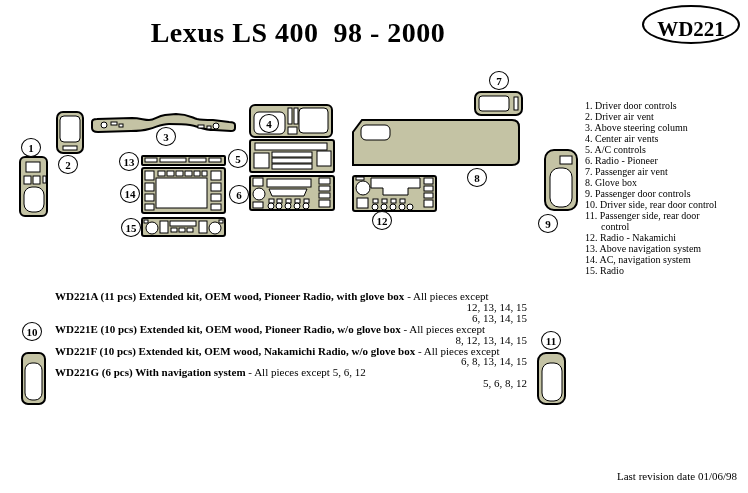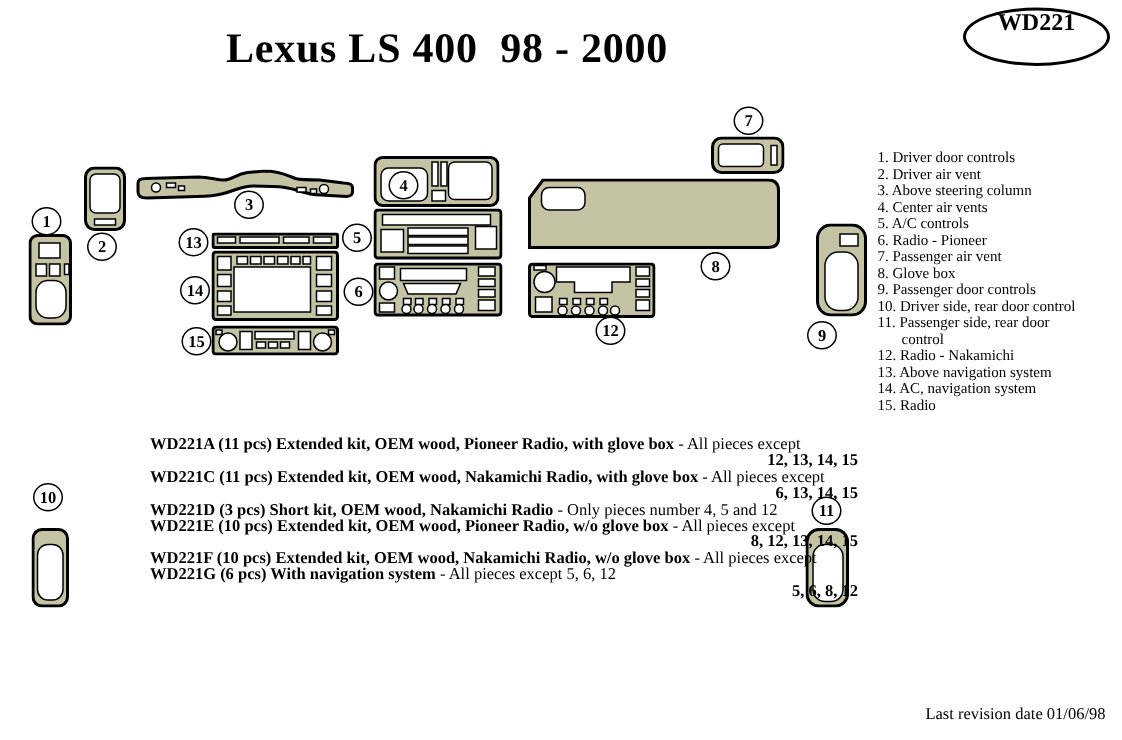--- a/index.html
+++ b/index.html
@@ -9,8 +9,8 @@
   .title { top:17px; left:0; width:596px; text-align:center; font-size:28px;
            font-weight:bold; white-space:pre; letter-spacing:0.5px; }
   .part-oval { left:642px; top:5px; width:94px; height:35px; border:2px solid #000;
-               border-radius:50%; display:flex; align-items:flex-start; justify-content:center;
-               font-weight:bold; font-size:16px; background:#fff; }
+               border-radius:50%; display:flex; align-items:flex-end; justify-content:center;
+               font-weight:bold; font-size:21px; background:#fff; }
   .legend { left:585px; top:100px; width:165px; font-size:10px; line-height:11px; }
   .legend-line { white-space:nowrap; }
   .legend-line.indent { padding-left:16px; }

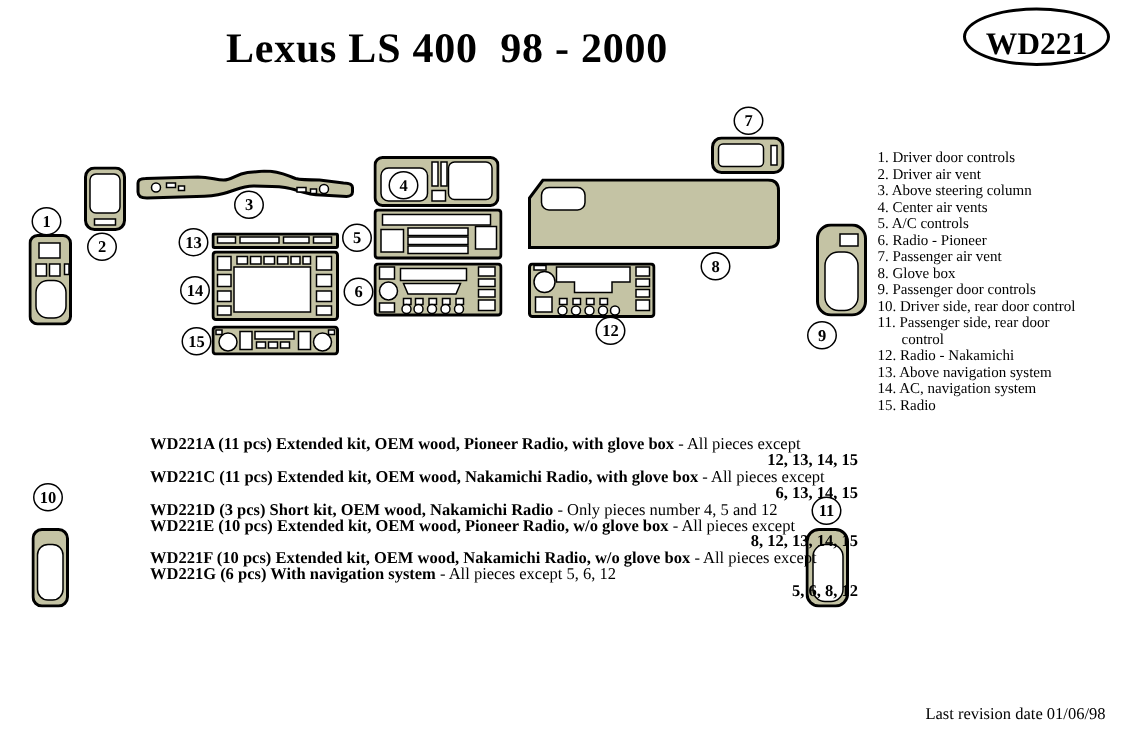--- a/index.html
+++ b/index.html
@@ -202,7 +202,7 @@
   <div class="callout" style="left:538px;top:214px">9</div>
   <div class="callout" style="left:22px;top:322px">10</div>
   <div class="callout" style="left:541px;top:331px">11</div>
-  <div class="callout" style="left:397px;top:211px">12</div>
+  <div class="callout" style="left:372px;top:211px">12</div>
   <div class="callout" style="left:119px;top:152px">13</div>
   <div class="callout" style="left:120px;top:184px">14</div>
   <div class="callout" style="left:121px;top:218px">15</div>

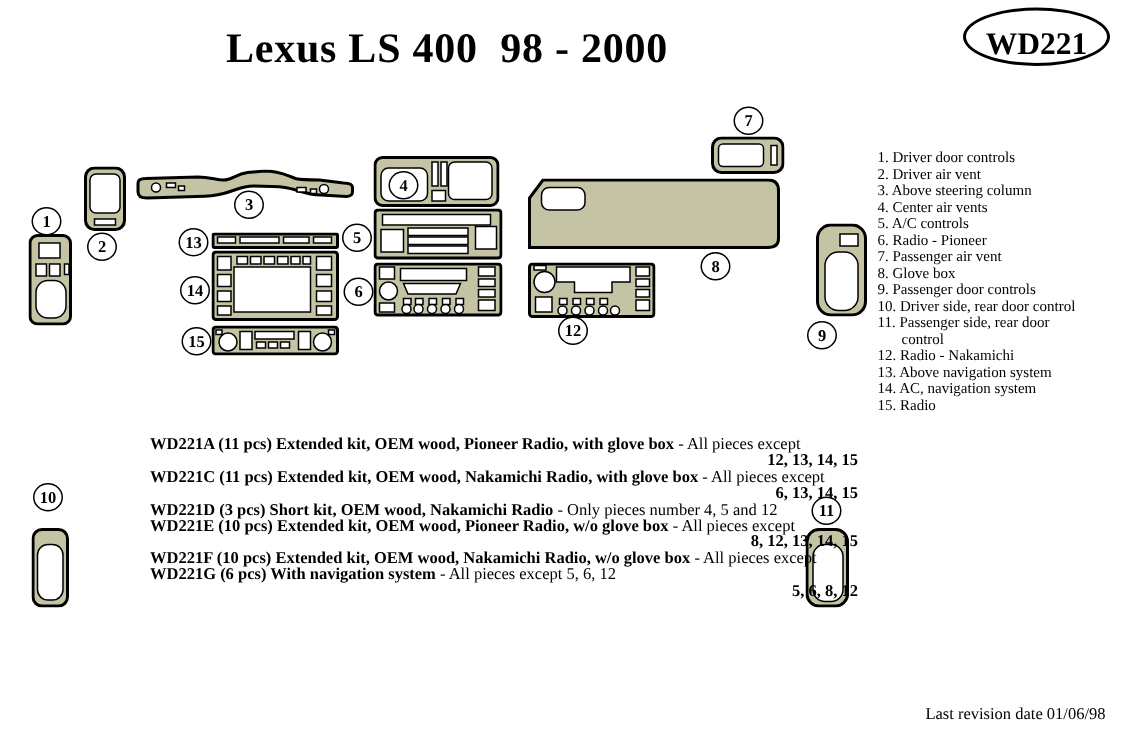--- a/index.html
+++ b/index.html
@@ -18,7 +18,7 @@
              border-radius:50%; background:#fff; display:flex; align-items:center;
              justify-content:center; font-size:11px; font-weight:bold; z-index:5;
              box-sizing:border-box; }
-  .kits { left:55px; top:291px; width:472px; font-size:11px; line-height:10.9px;margin-left:45px; }
+  .kits { left:55px; top:291px; width:472px; font-size:11px; line-height:10.9px; }
   .kit-cont { text-align:right;font-weight:bold; }
   .footer { right:11px; top:470px; font-size:11px;text-align:right; }
   .piece { position:absolute; }

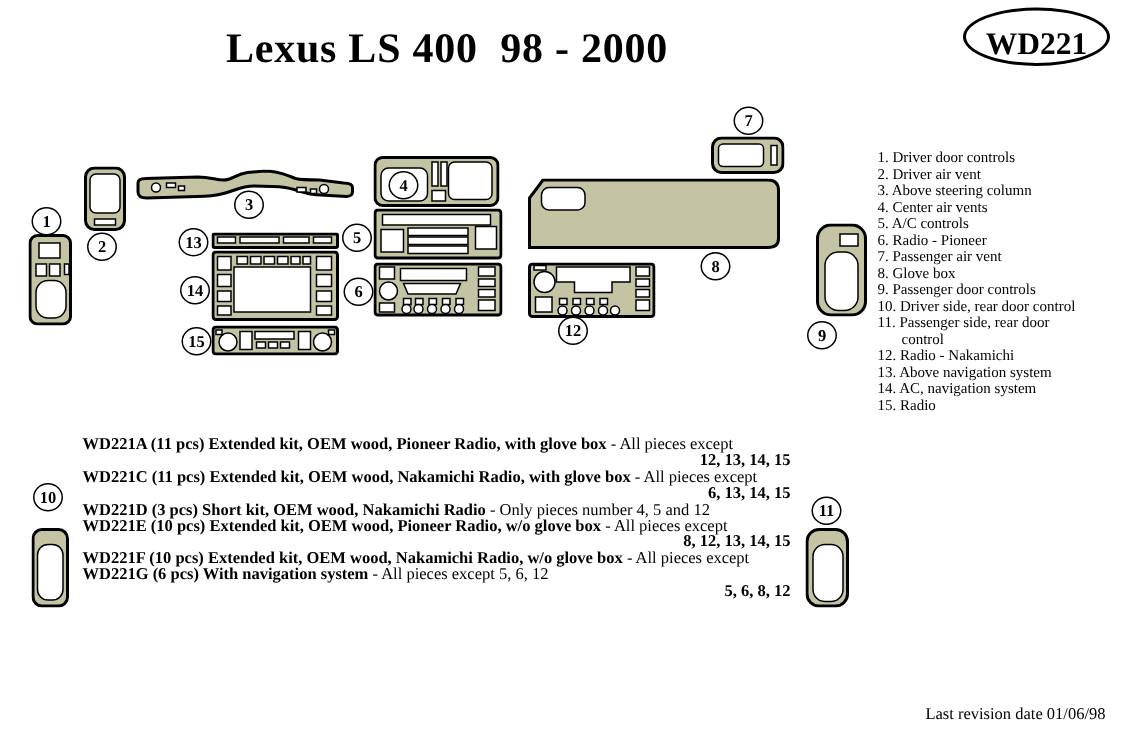--- a/index.html
+++ b/index.html
@@ -19,7 +19,7 @@
              justify-content:center; font-size:11px; font-weight:bold; z-index:5;
              box-sizing:border-box; }
   .kits { left:55px; top:291px; width:472px; font-size:11px; line-height:10.9px; }
-  .kit-cont { text-align:right;font-weight:bold; }
+  .kit-cont { text-align:right; }
   .footer { right:11px; top:470px; font-size:11px;text-align:right; }
   .piece { position:absolute; }
   svg .wd  { fill:var(--wood,#c4c3a4); stroke:#000; stroke-width:2; }

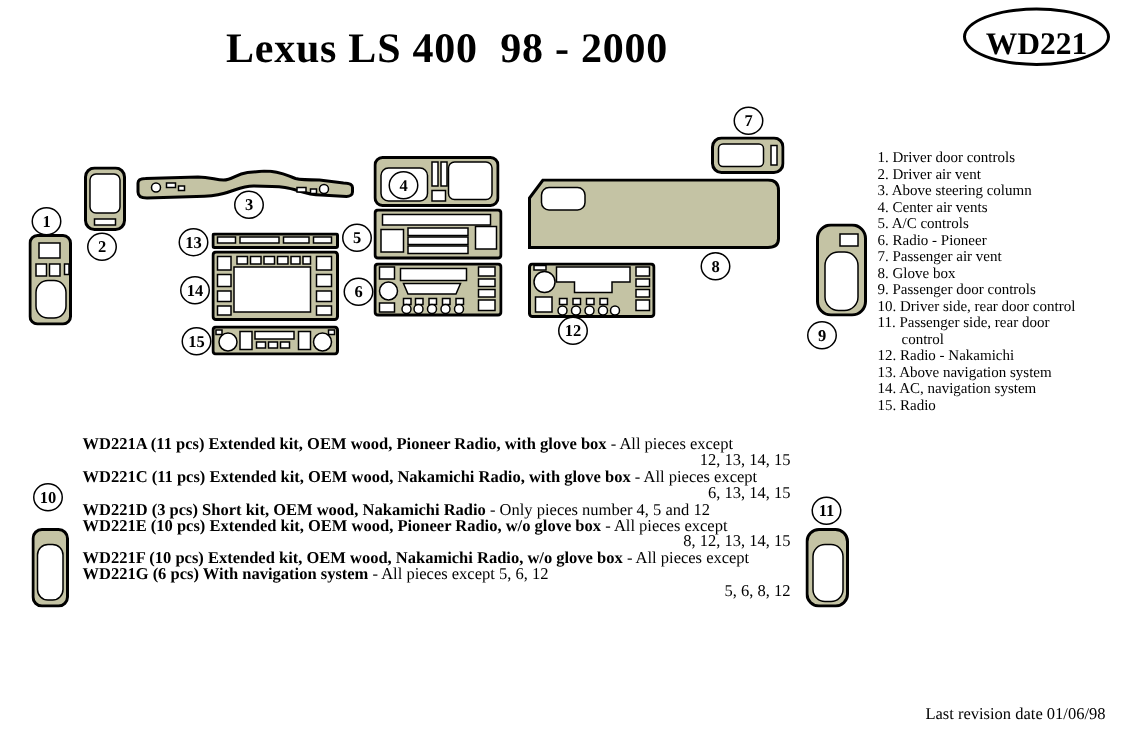--- a/index.html
+++ b/index.html
@@ -229,7 +229,6 @@
   <div class="abs kits">
     <div class="kit-line"><b>WD221A (11 pcs) Extended kit, OEM wood, Pioneer Radio, with glove box</b><span> - All pieces except</span></div>
     <div class="kit-cont">12, 13, 14, 15</div>
-    <div class="kit-line"><b>WD221C (11 pcs) Extended kit, OEM wood, Nakamichi Radio, with glove box</b><span> - All pieces except</span></div>
     <div class="kit-cont">6, 13, 14, 15</div>
     <div class="kit-line"><b>WD221D (3 pcs) Short kit, OEM wood, Nakamichi Radio</b><span> - Only pieces number 4, 5 and 12</span></div>
     <div class="kit-line"><b>WD221E (10 pcs) Extended kit, OEM wood, Pioneer Radio, w/o glove box</b><span> - All pieces except</span></div>

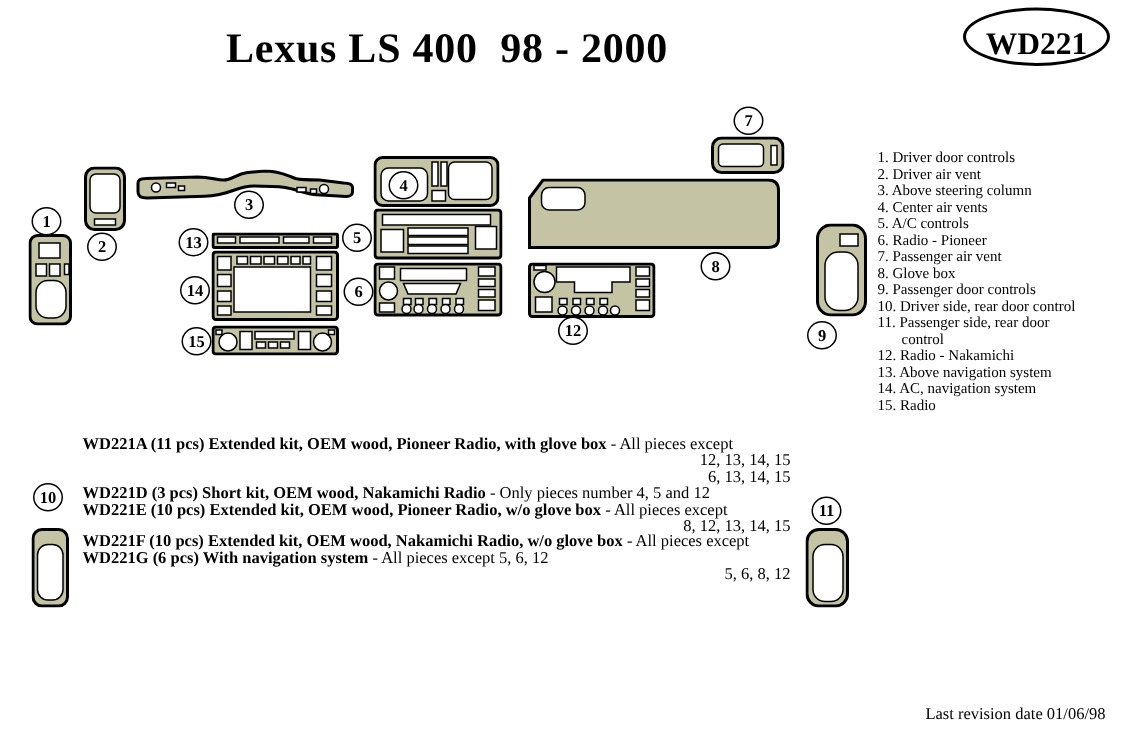--- a/index.html
+++ b/index.html
@@ -230,7 +230,6 @@
     <div class="kit-line"><b>WD221A (11 pcs) Extended kit, OEM wood, Pioneer Radio, with glove box</b><span> - All pieces except</span></div>
     <div class="kit-cont">12, 13, 14, 15</div>
     <div class="kit-cont">6, 13, 14, 15</div>
-    <div class="kit-line"><b>WD221D (3 pcs) Short kit, OEM wood, Nakamichi Radio</b><span> - Only pieces number 4, 5 and 12</span></div>
     <div class="kit-line"><b>WD221E (10 pcs) Extended kit, OEM wood, Pioneer Radio, w/o glove box</b><span> - All pieces except</span></div>
     <div class="kit-cont">8, 12, 13, 14, 15</div>
     <div class="kit-line"><b>WD221F (10 pcs) Extended kit, OEM wood, Nakamichi Radio, w/o glove box</b><span> - All pieces except</span></div>

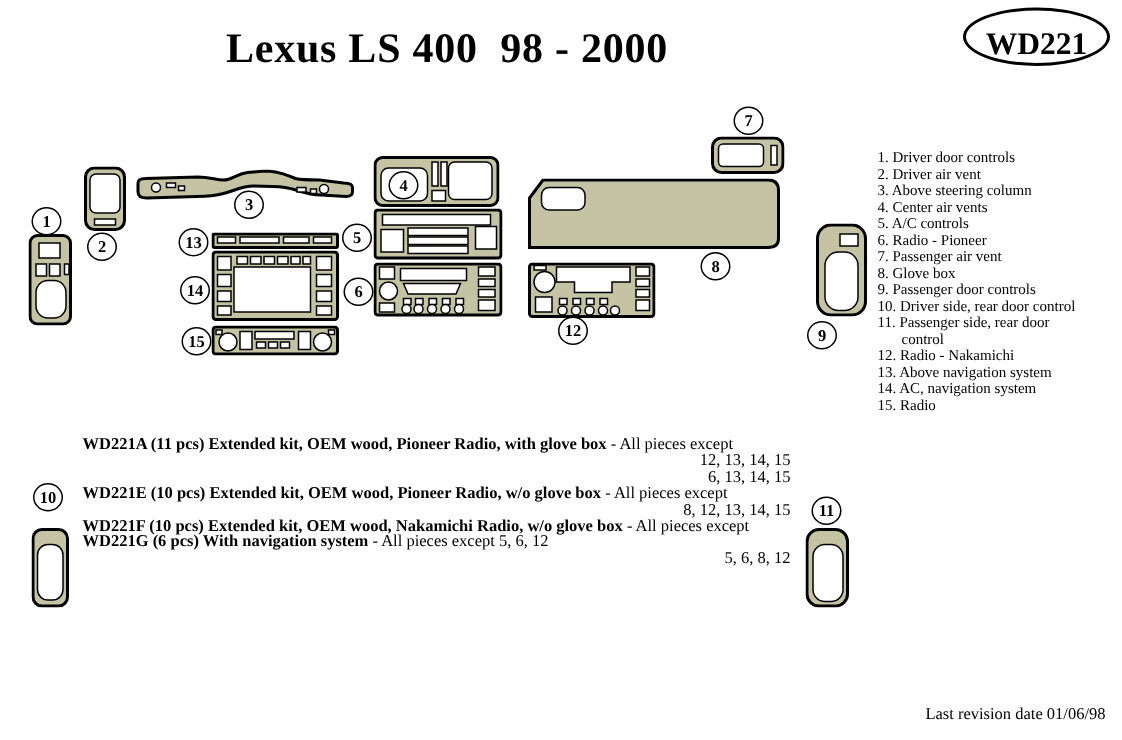--- a/index.html
+++ b/index.html
@@ -233,6 +233,7 @@
     <div class="kit-line"><b>WD221E (10 pcs) Extended kit, OEM wood, Pioneer Radio, w/o glove box</b><span> - All pieces except</span></div>
     <div class="kit-cont">8, 12, 13, 14, 15</div>
     <div class="kit-line"><b>WD221F (10 pcs) Extended kit, OEM wood, Nakamichi Radio, w/o glove box</b><span> - All pieces except</span></div>
+    <div class="kit-cont">6, 8, 13, 14, 15</div>
     <div class="kit-line"><b>WD221G (6 pcs) With navigation system</b><span> - All pieces except 5, 6, 12</span></div>
     <div class="kit-cont">5, 6, 8, 12</div>
   </div>

